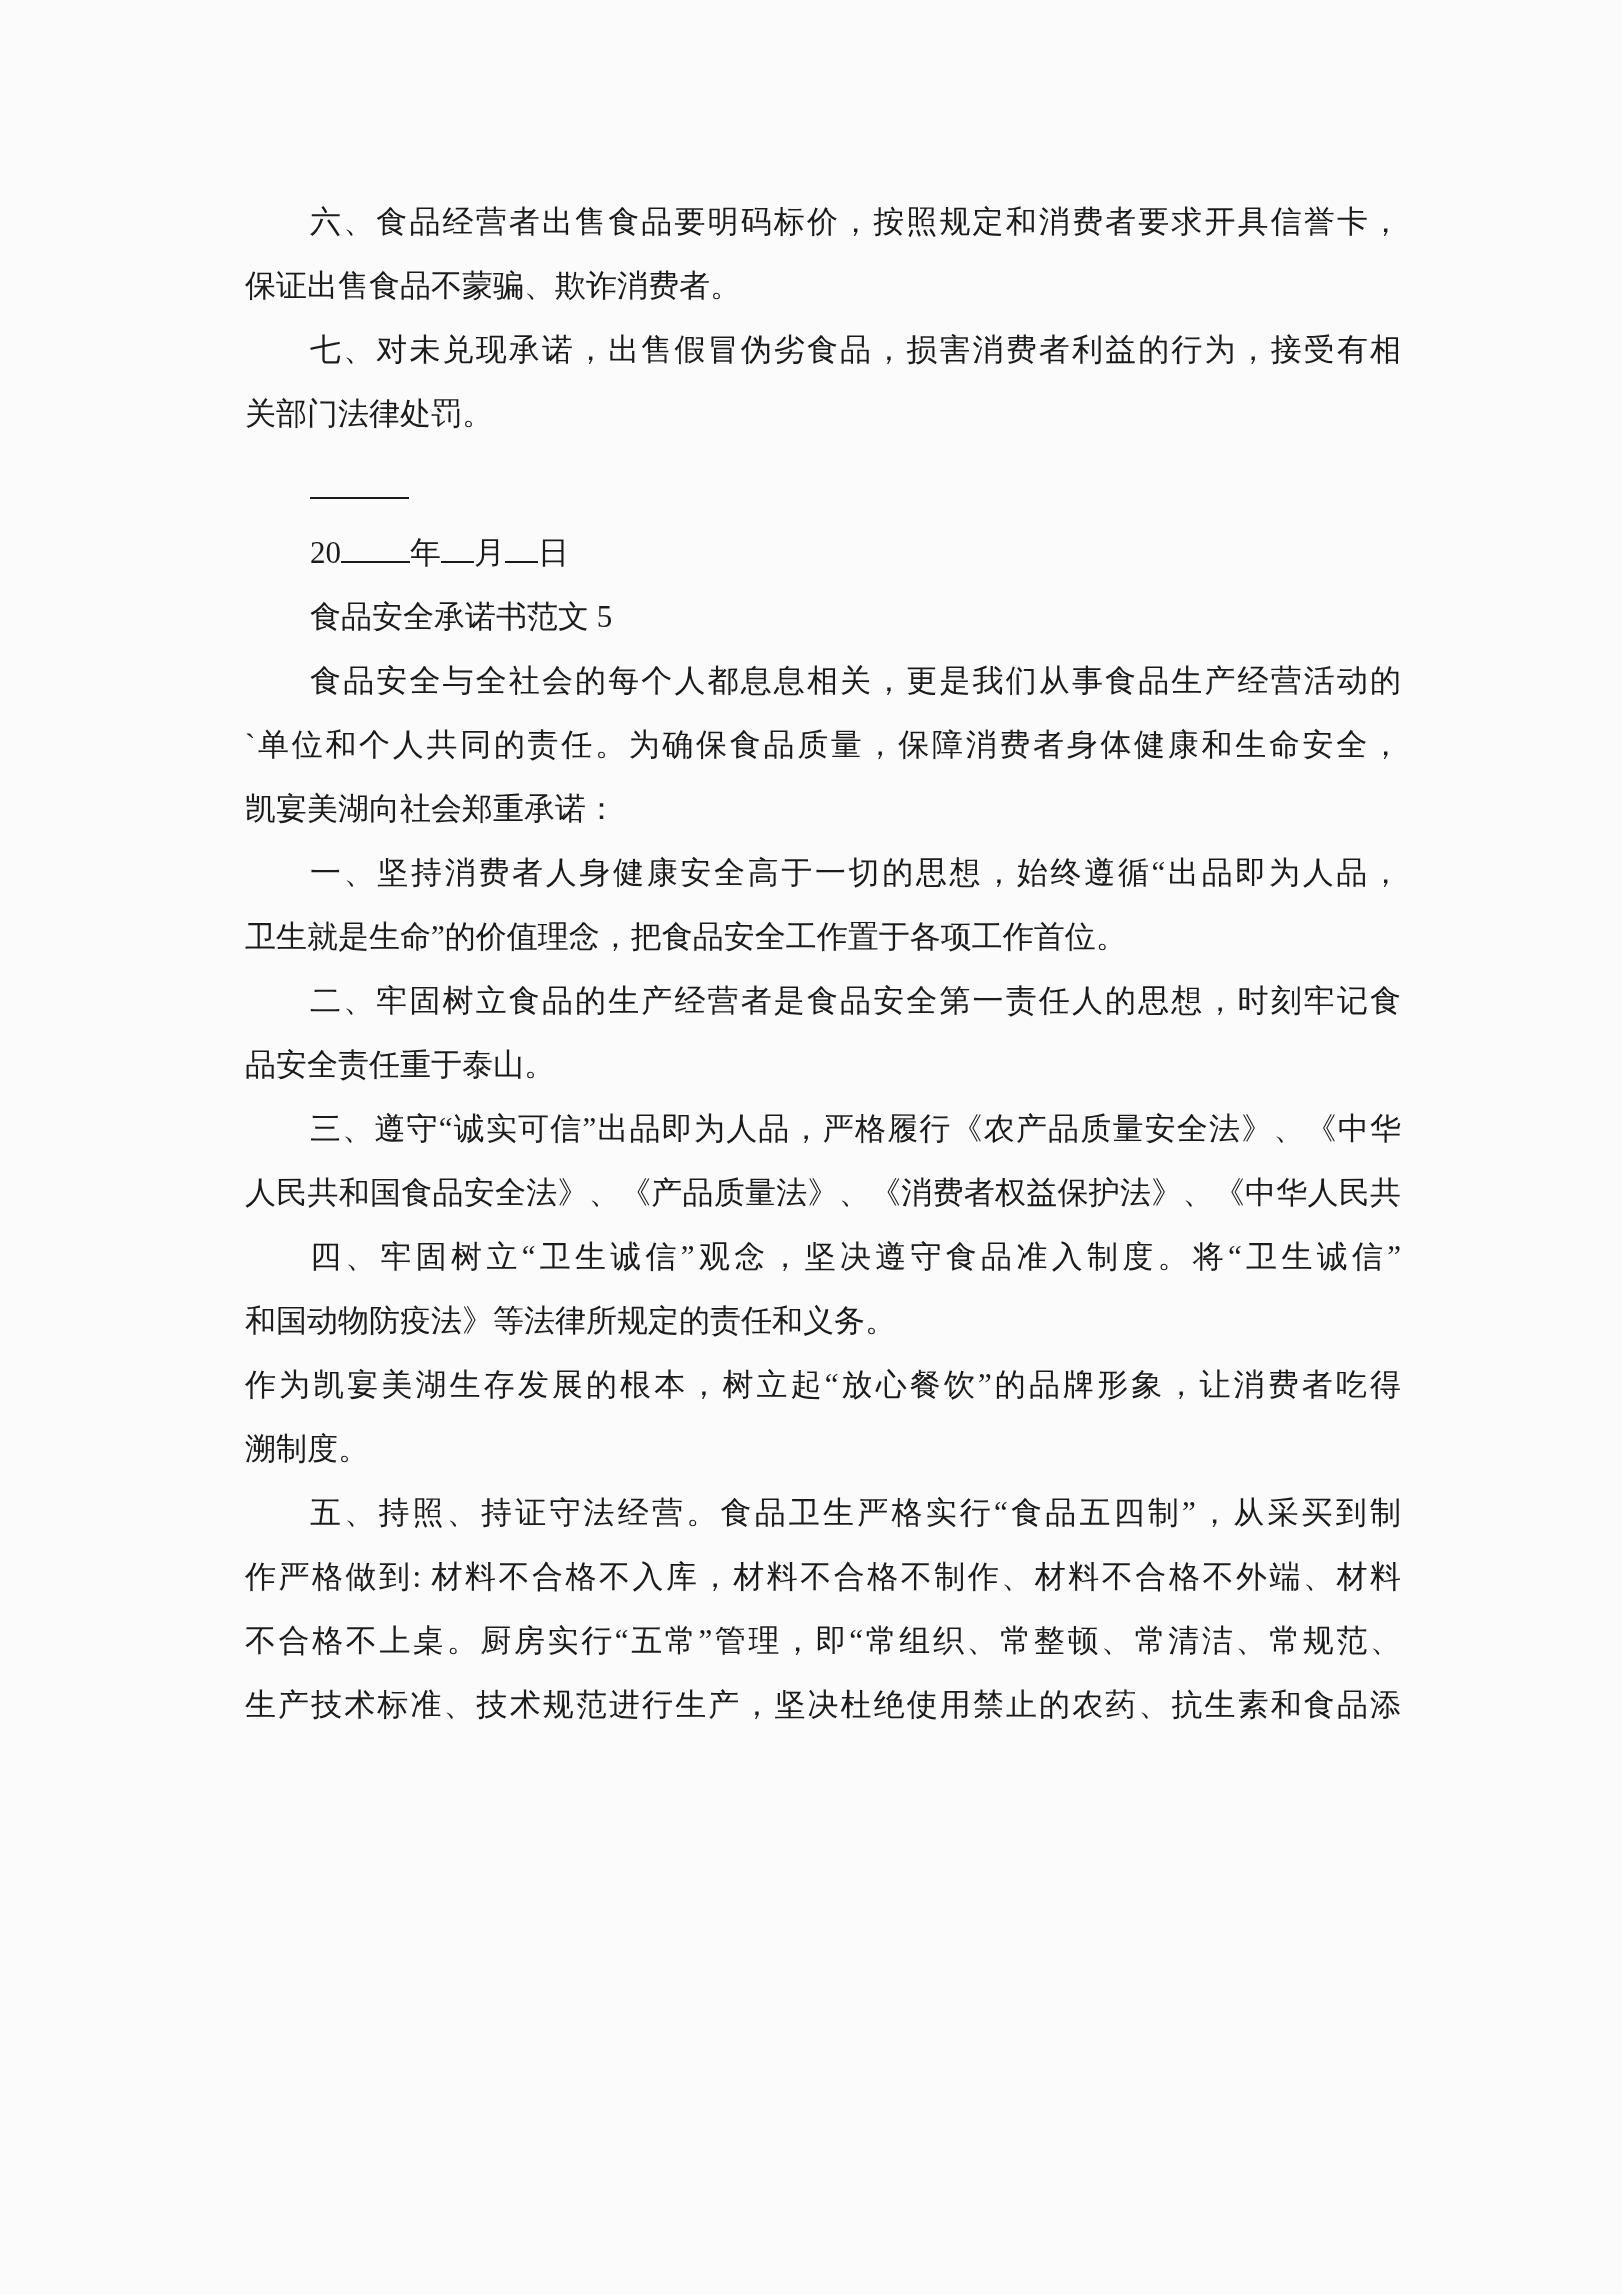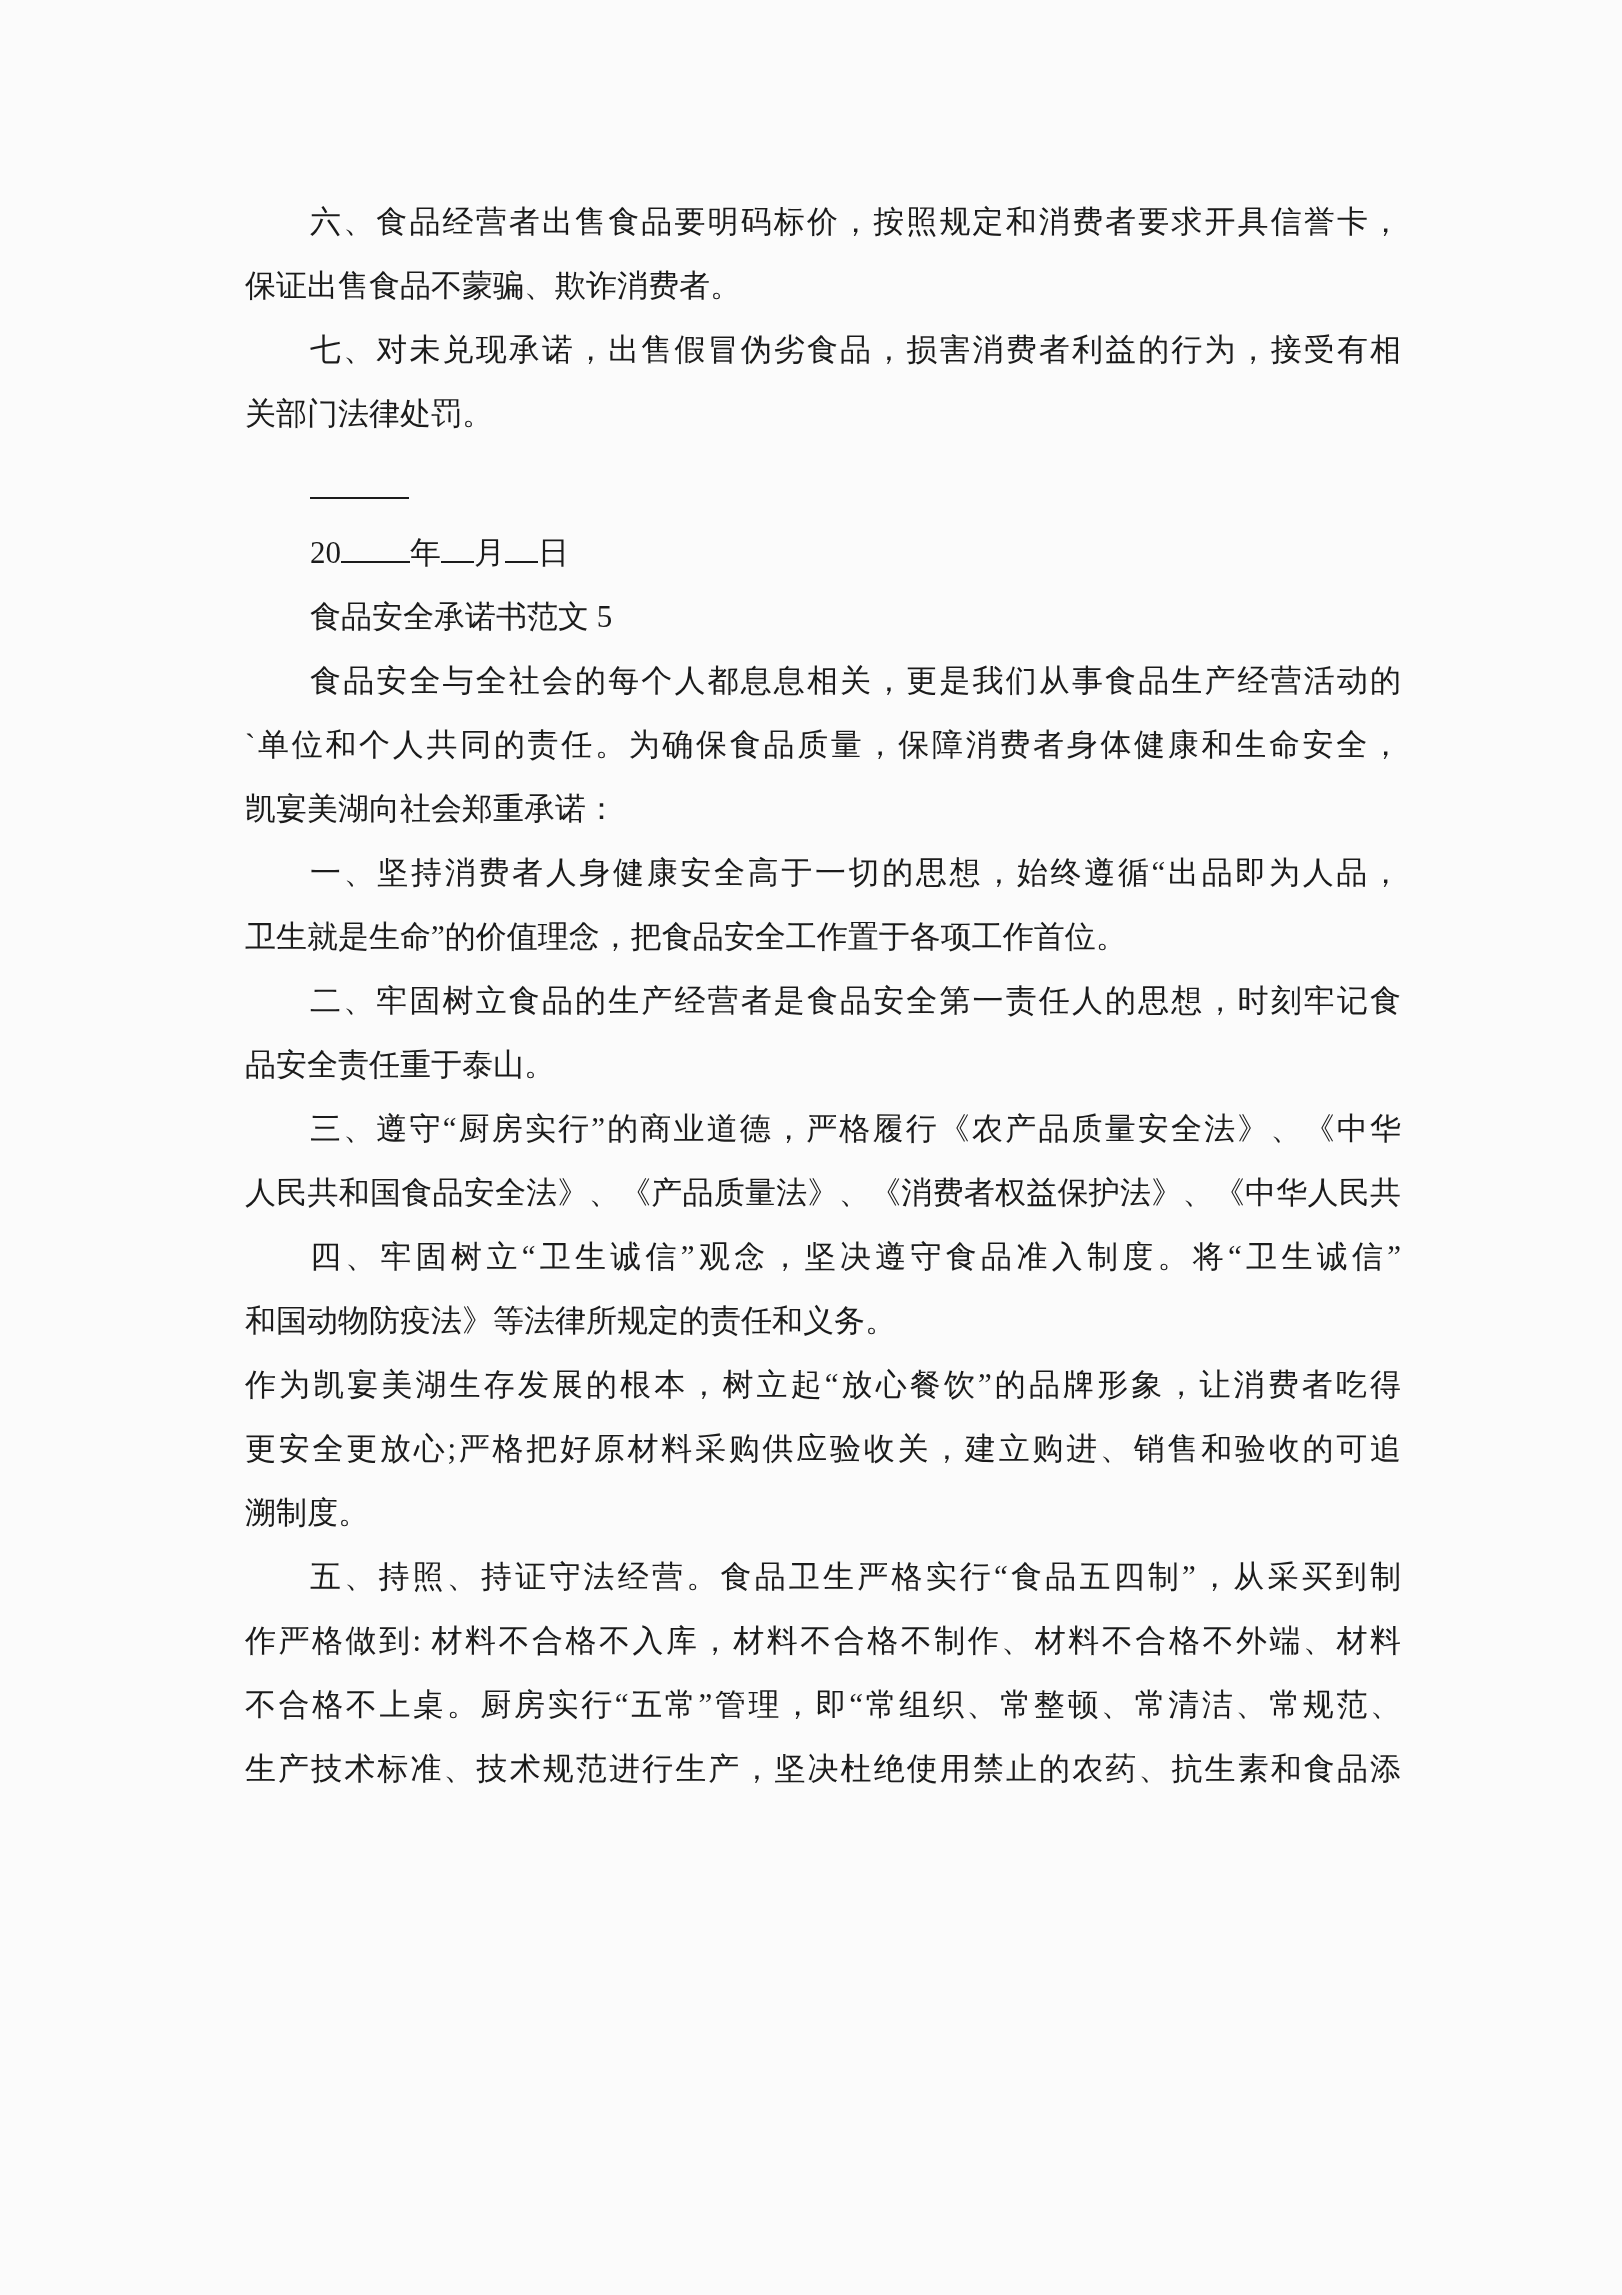--- a/index.html
+++ b/index.html
@@ -67,7 +67,7 @@
   <div class="line">卫生就是生命”的价值理念，把食品安全工作置于各项工作首位。</div>
   <div class="line indent fill">二、牢固树立食品的生产经营者是食品安全第一责任人的思想，时刻牢记食</div>
   <div class="line">品安全责任重于泰山。</div>
-  <div class="line indent fill">三、遵守“厨房实行”的商业道德，严格履行《农产品质量安全法》、《中华</div>
+  <div class="line indent fill">三、遵守“诚实可信”出品即为人品，严格履行《农产品质量安全法》、《中华</div>
   <div class="line fill">人民共和国食品安全法》、《产品质量法》、《消费者权益保护法》、《中华人民共</div>
   <div class="line indent fill">四、牢固树立“卫生诚信”观念，坚决遵守食品准入制度。将“卫生诚信”</div>
   <div class="line">和国动物防疫法》等法律所规定的责任和义务。</div>

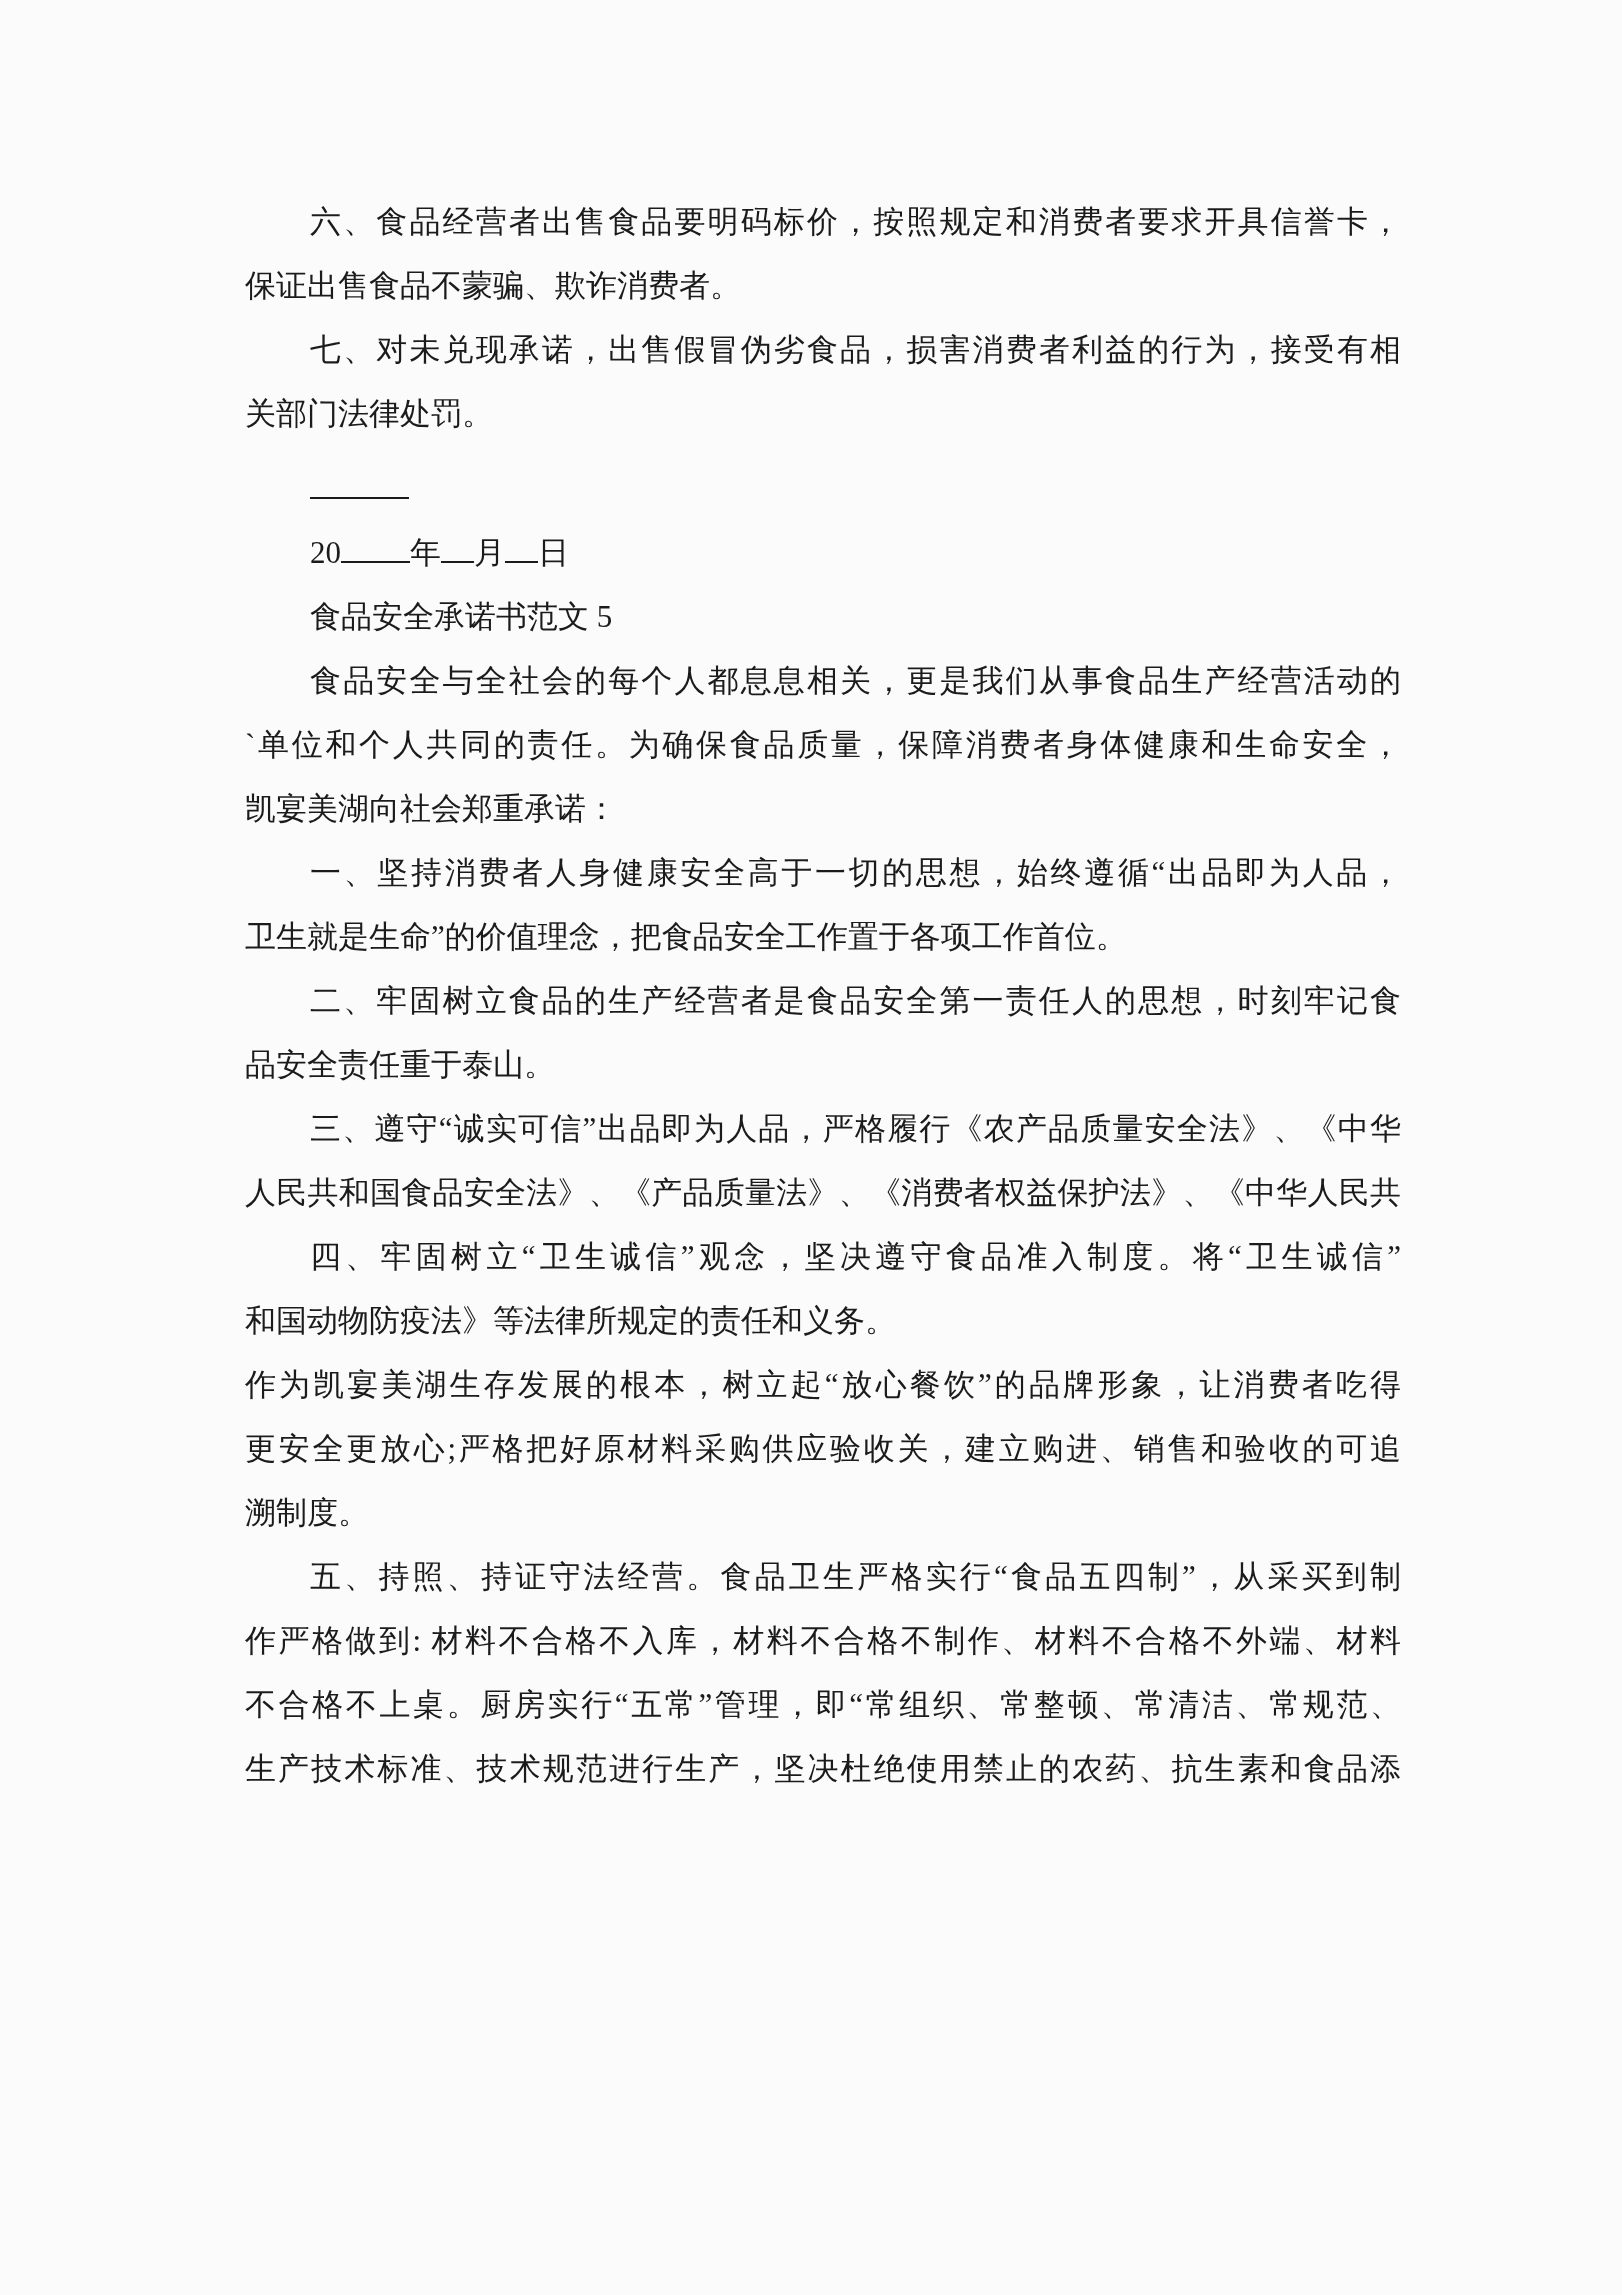--- a/index.html
+++ b/index.html
@@ -72,7 +72,6 @@
   <div class="line indent fill">四、牢固树立“卫生诚信”观念，坚决遵守食品准入制度。将“卫生诚信”</div>
   <div class="line">和国动物防疫法》等法律所规定的责任和义务。</div>
   <div class="line fill">作为凯宴美湖生存发展的根本，树立起“放心餐饮”的品牌形象，让消费者吃得</div>
-  <div class="line fill">更安全更放心;严格把好原材料采购供应验收关，建立购进、销售和验收的可追</div>
   <div class="line">溯制度。</div>
   <div class="line indent fill">五、持照、持证守法经营。食品卫生严格实行“食品五四制”，从采买到制</div>
   <div class="line fill">作严格做到: 材料不合格不入库，材料不合格不制作、材料不合格不外端、材料</div>

